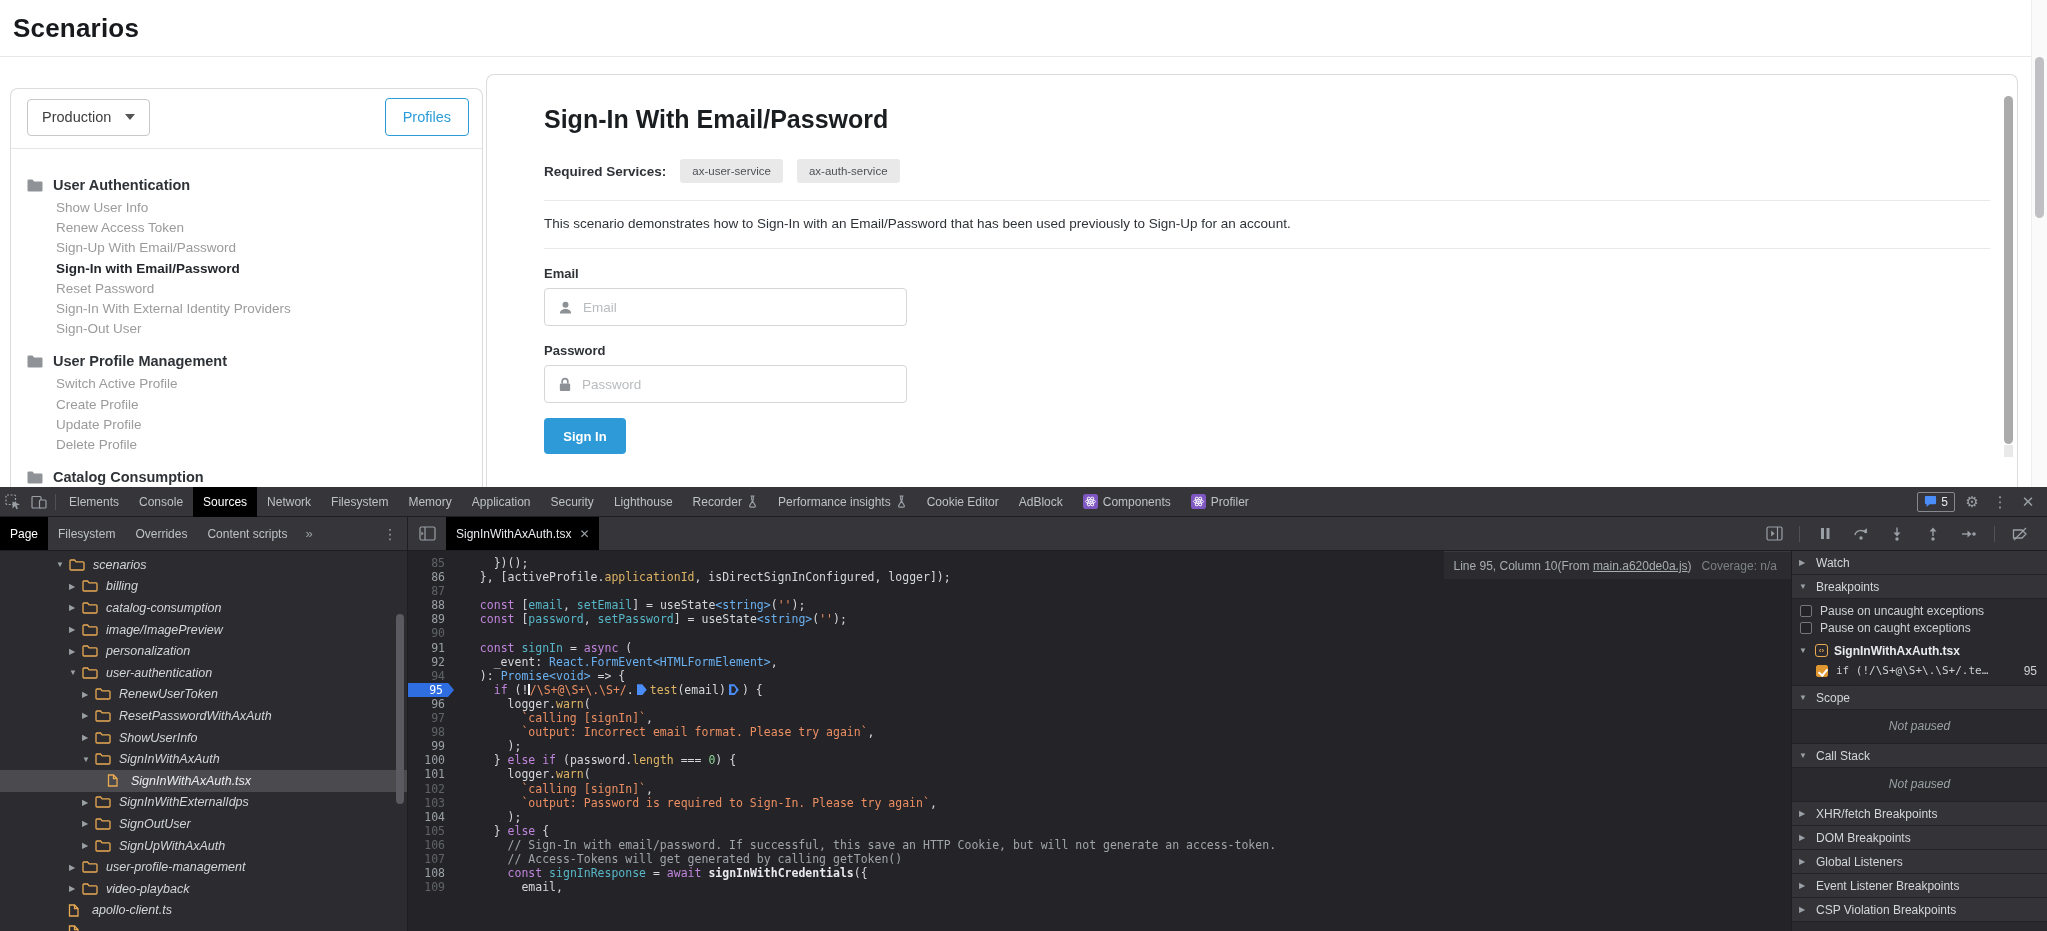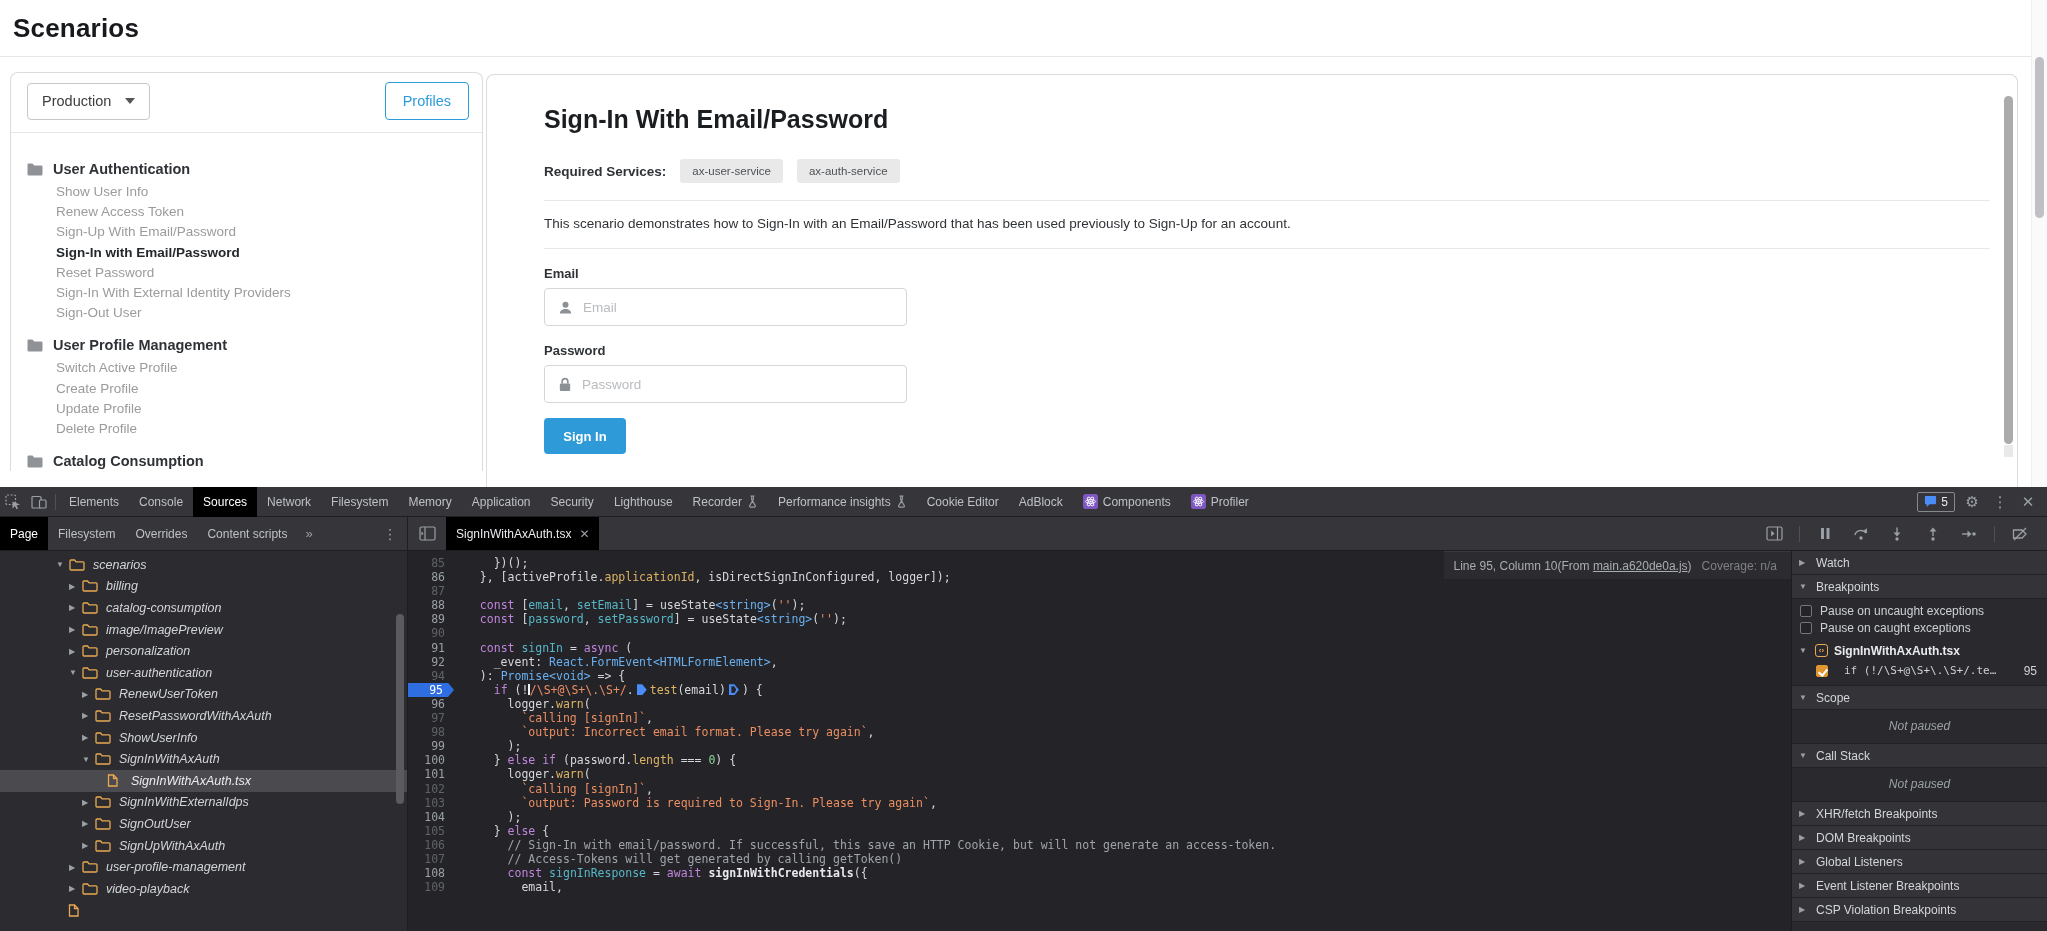--- a/index.html
+++ b/index.html
@@ -13,7 +13,7 @@
   .app-header h1 { font-size:26px; font-weight:800; color:#17191c; letter-spacing:.2px; }
 
   .panel { background:#fff; border:1px solid #dcdcdc; border-radius:8px 8px 0 0; position:absolute; }
-  .sidebar { left:10px; top:72px; width:473px; height:399px; border-bottom:none; overflow:hidden; }
+  .sidebar { left:10px; top:88px; width:473px; height:399px; border-bottom:none; overflow:hidden; }
   .sidebar-top { display:flex; justify-content:space-between; align-items:center; padding:6px 13px 0 16px; height:50px; }
   .env-btn { display:flex; align-items:center; gap:14px; height:37px; padding:0 14px; background:#fff;
              border:1px solid #c8c8c8; border-radius:4px; font-family:inherit; font-size:14.5px; color:#3d3d3d; cursor:pointer; }

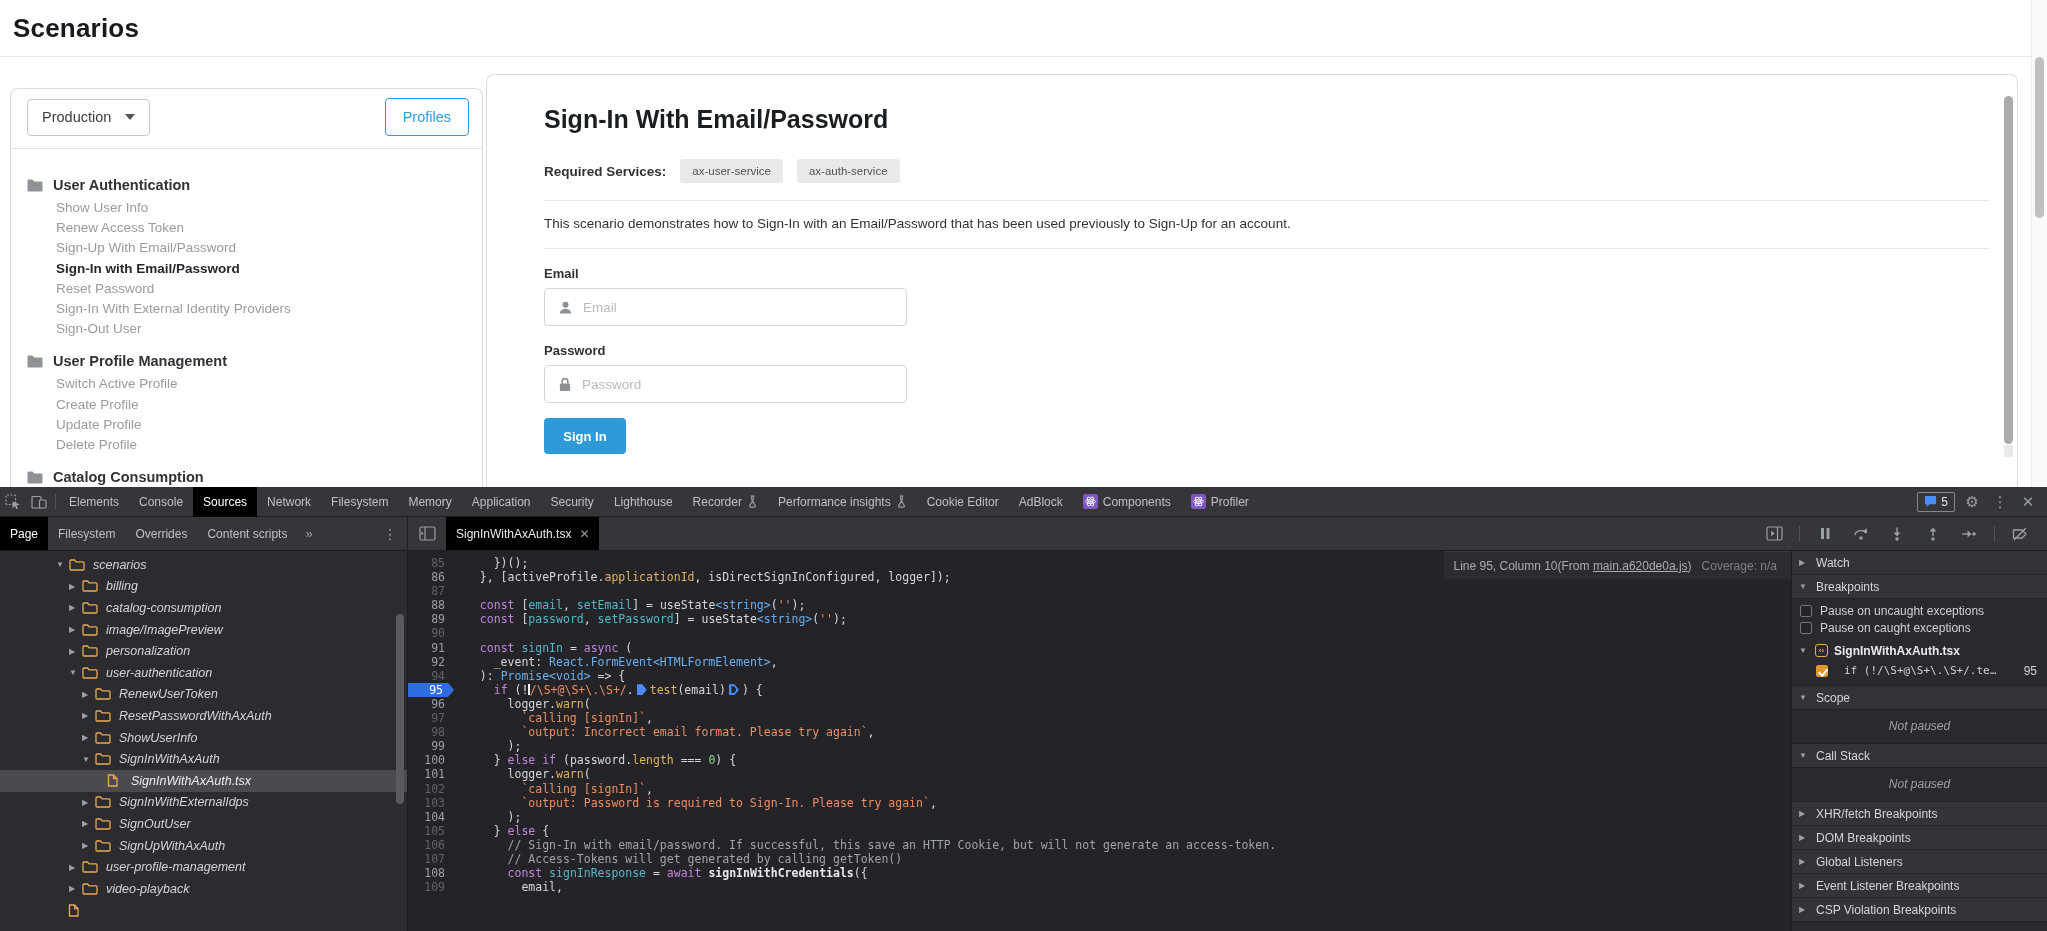--- a/index.html
+++ b/index.html
@@ -119,7 +119,7 @@
   .code-ico { width:13px; height:13px; border:1.4px solid #e8a951; border-radius:3px; color:#e8a951;
               font-size:8px; font-weight:bold; display:flex; align-items:center; justify-content:center; flex:none; }
   .bp-group .fname { font-weight:bold; color:#e8eaed; font-size:12px; }
-  .bp-entry { display:flex; align-items:center; gap:16px; height:19px; padding:0 10px 0 24px; }
+  .bp-entry { display:flex; align-items:center; gap:8px; height:19px; padding:0 10px 0 24px; }
   .bp-entry .cond { font-family:"DejaVu Sans Mono", monospace; font-size:11px; color:#cdd1d6; white-space:nowrap;
                     overflow:hidden; flex:1; }
   .bp-entry .lnum { color:#cdd1d6; font-size:12px; }

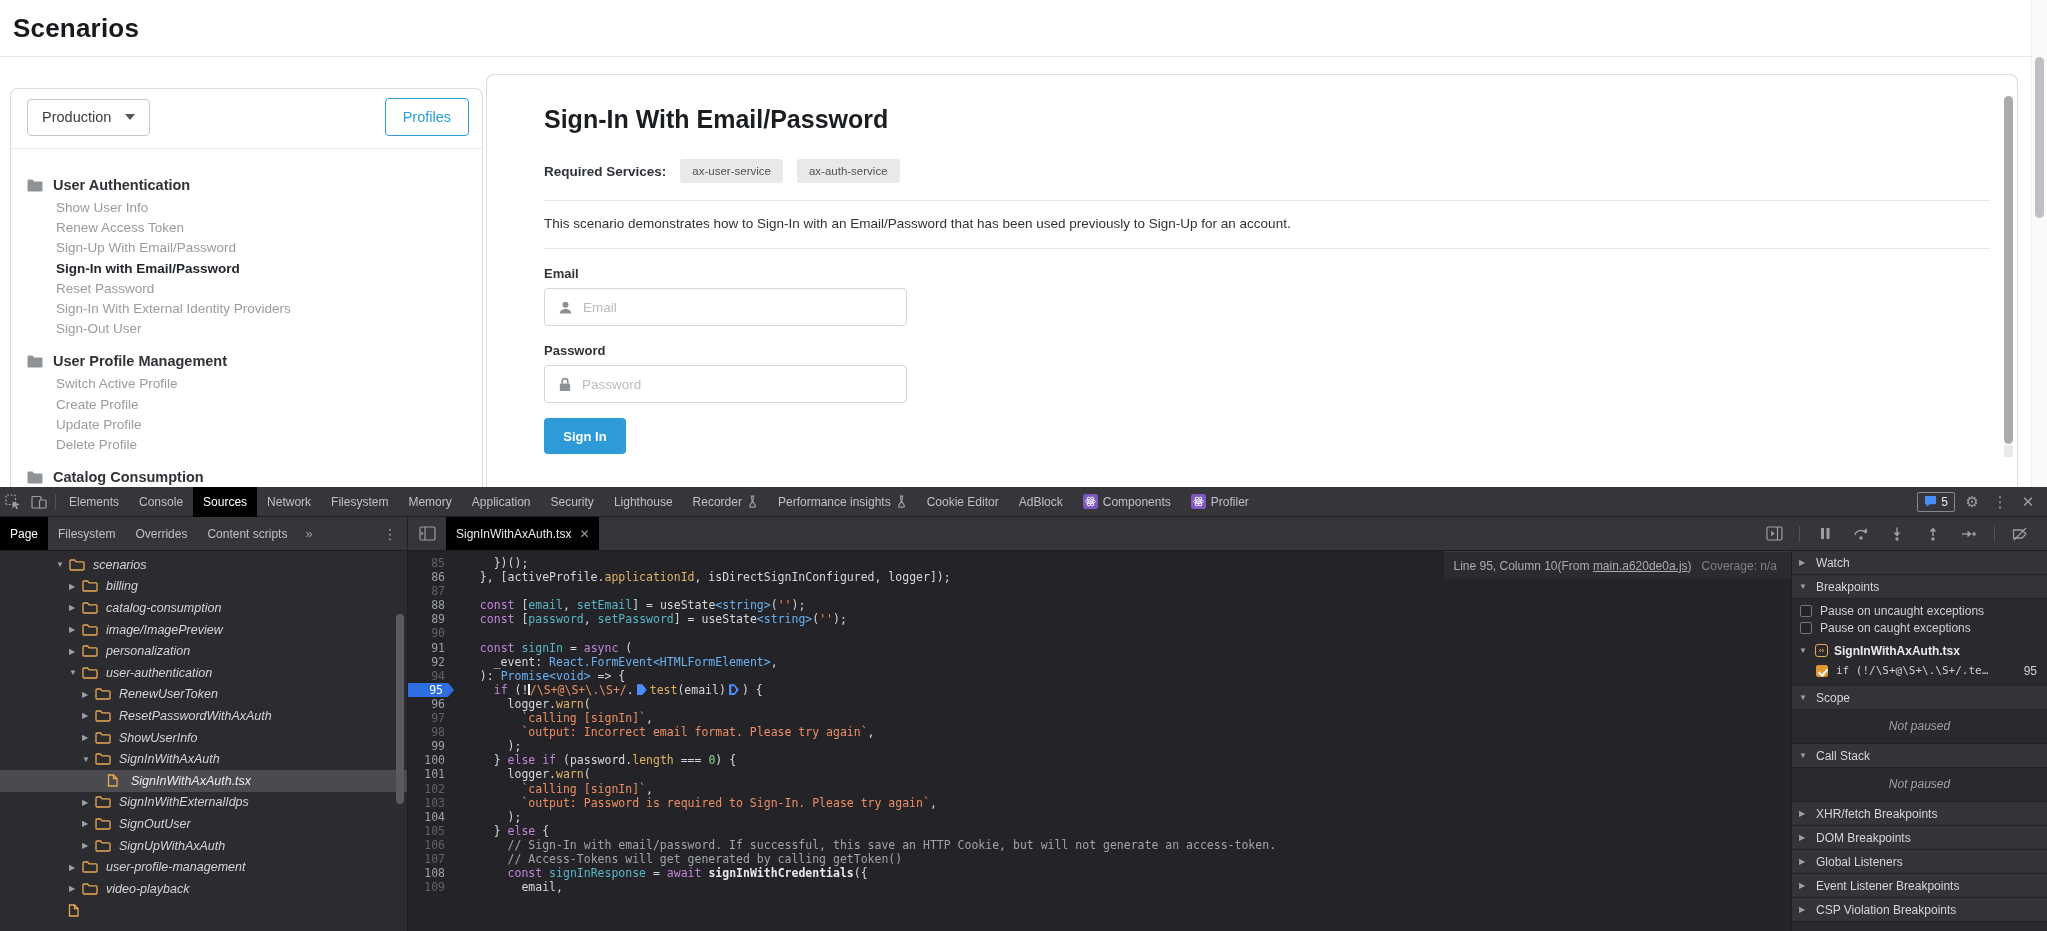--- a/index.html
+++ b/index.html
@@ -556,6 +556,15 @@
               </svg>
             </span>
             <span class="nt-label">video-playback</span>
+          </div>
+          <div class="nt-row" style="padding-left: 68px;">
+            <span class="nt-icon">
+              <svg width="11" height="13" viewBox="0 0 11 13">
+                <path d="M1.5 1 h5 L10 4.5 V12 H1.5 z" fill="none" stroke="#e8a951" stroke-width="1.3"></path>
+                <path d="M6.5 1 v3.5 H10" fill="none" stroke="#e8a951" stroke-width="1.3"></path>
+              </svg>
+            </span>
+            <span class="nt-label">apollo-client.ts</span>
           </div>
           <div class="nt-row" style="padding-left: 68px;">
             <span class="nt-icon">

